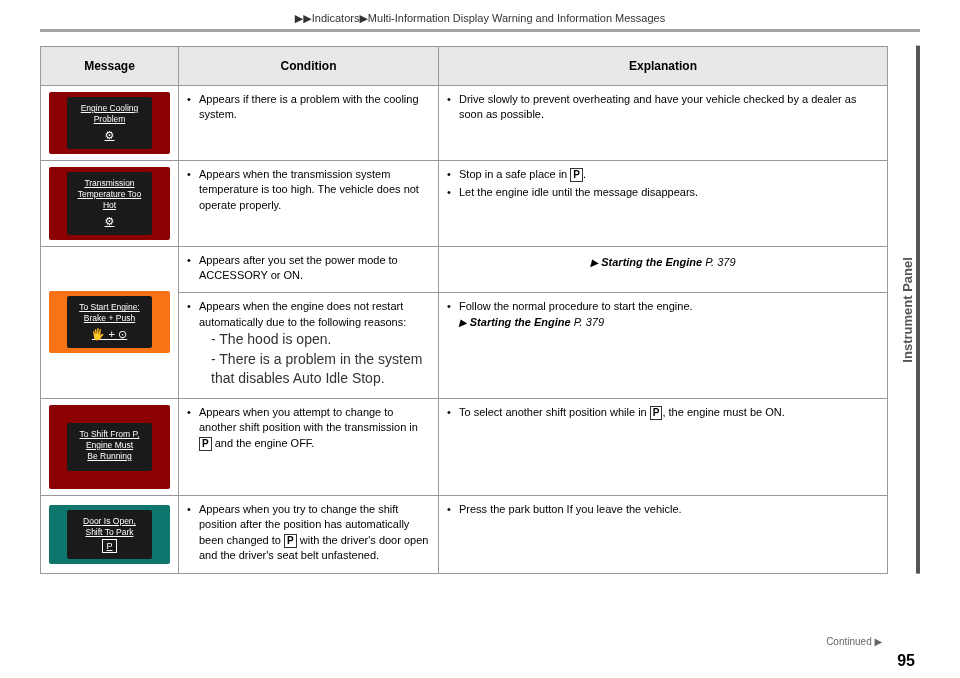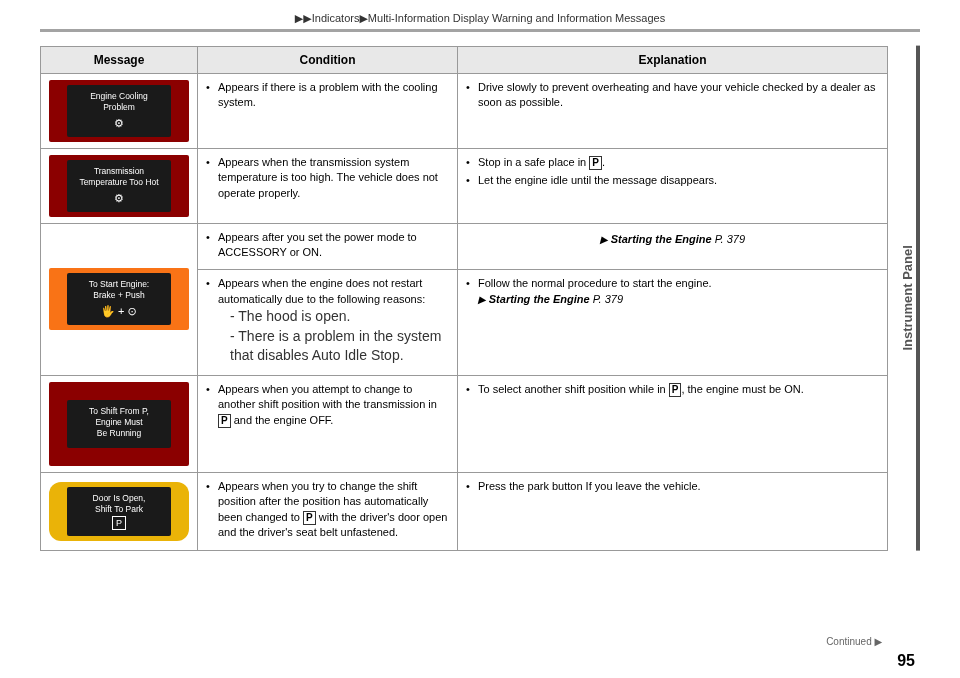--- a/index.html
+++ b/index.html
@@ -56,7 +56,7 @@
     thead th {
       background: #e8e8e8;
       border: 1px solid #999;
-      padding: 6px 10px;
+      padding: 12px 10px;
       font-size: 12px;
       font-weight: bold;
       text-align: center;

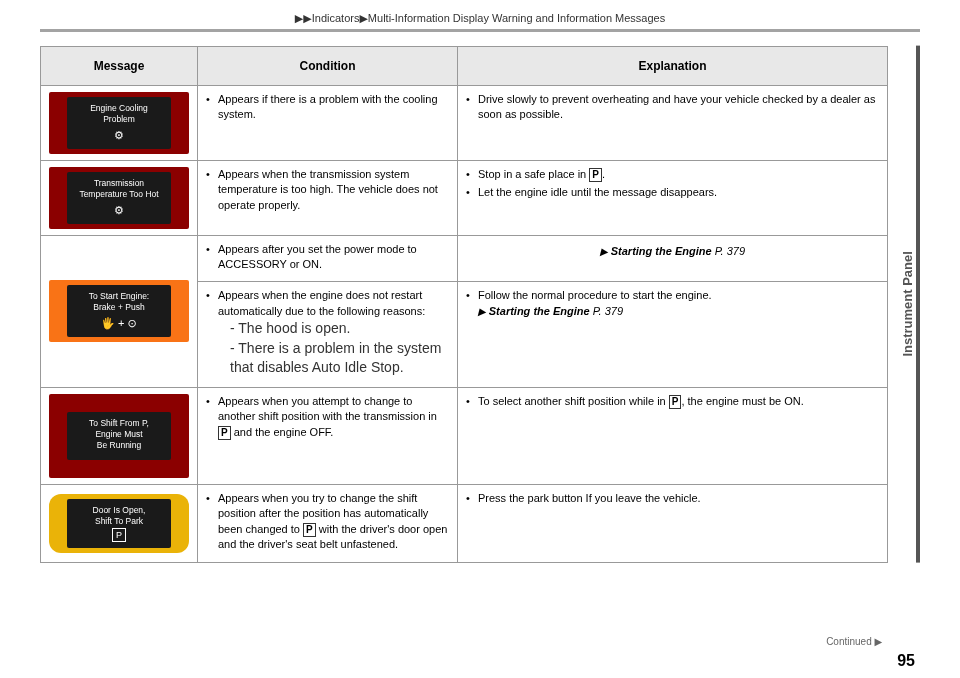--- a/index.html
+++ b/index.html
@@ -93,9 +93,10 @@
       font-size: 9px;
       text-align: center;
       display: inline-block;
-      width: 104px;
+      width: 85px;
       min-height: 45px;
       line-height: 1.3;
+      text-decoration: underline;
     }
 
     .msg-display .msg-title {

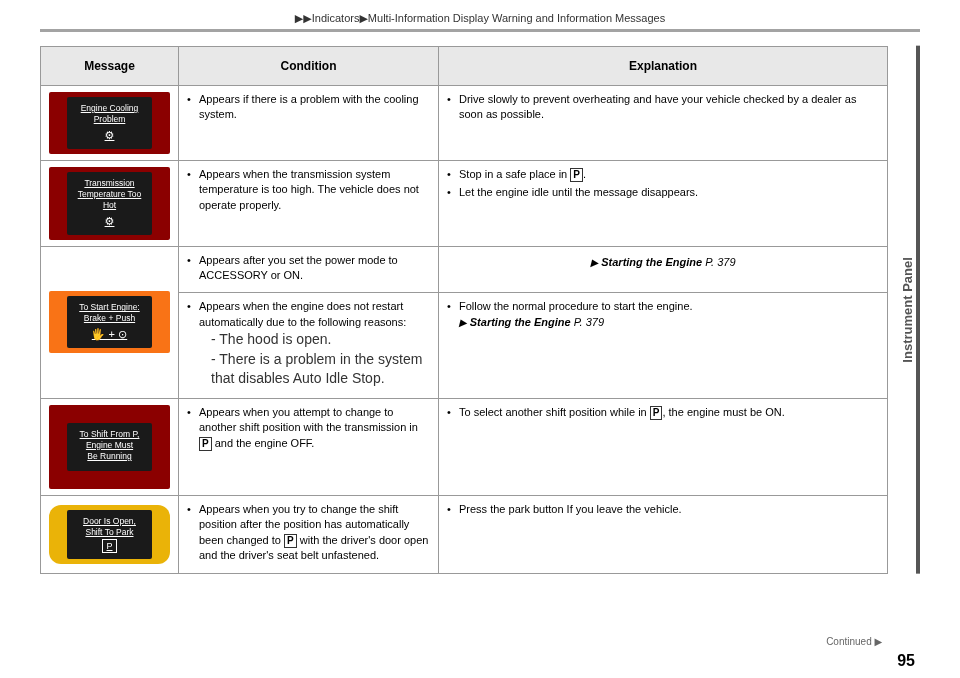--- a/index.html
+++ b/index.html
@@ -212,8 +212,8 @@
     }
 
     .door-bg {
-      background: #eab308;
-      border-radius: 12px;
+      background: #0f766e;
+      border-radius: 2px;
       padding: 5px;
     }
   </style>

